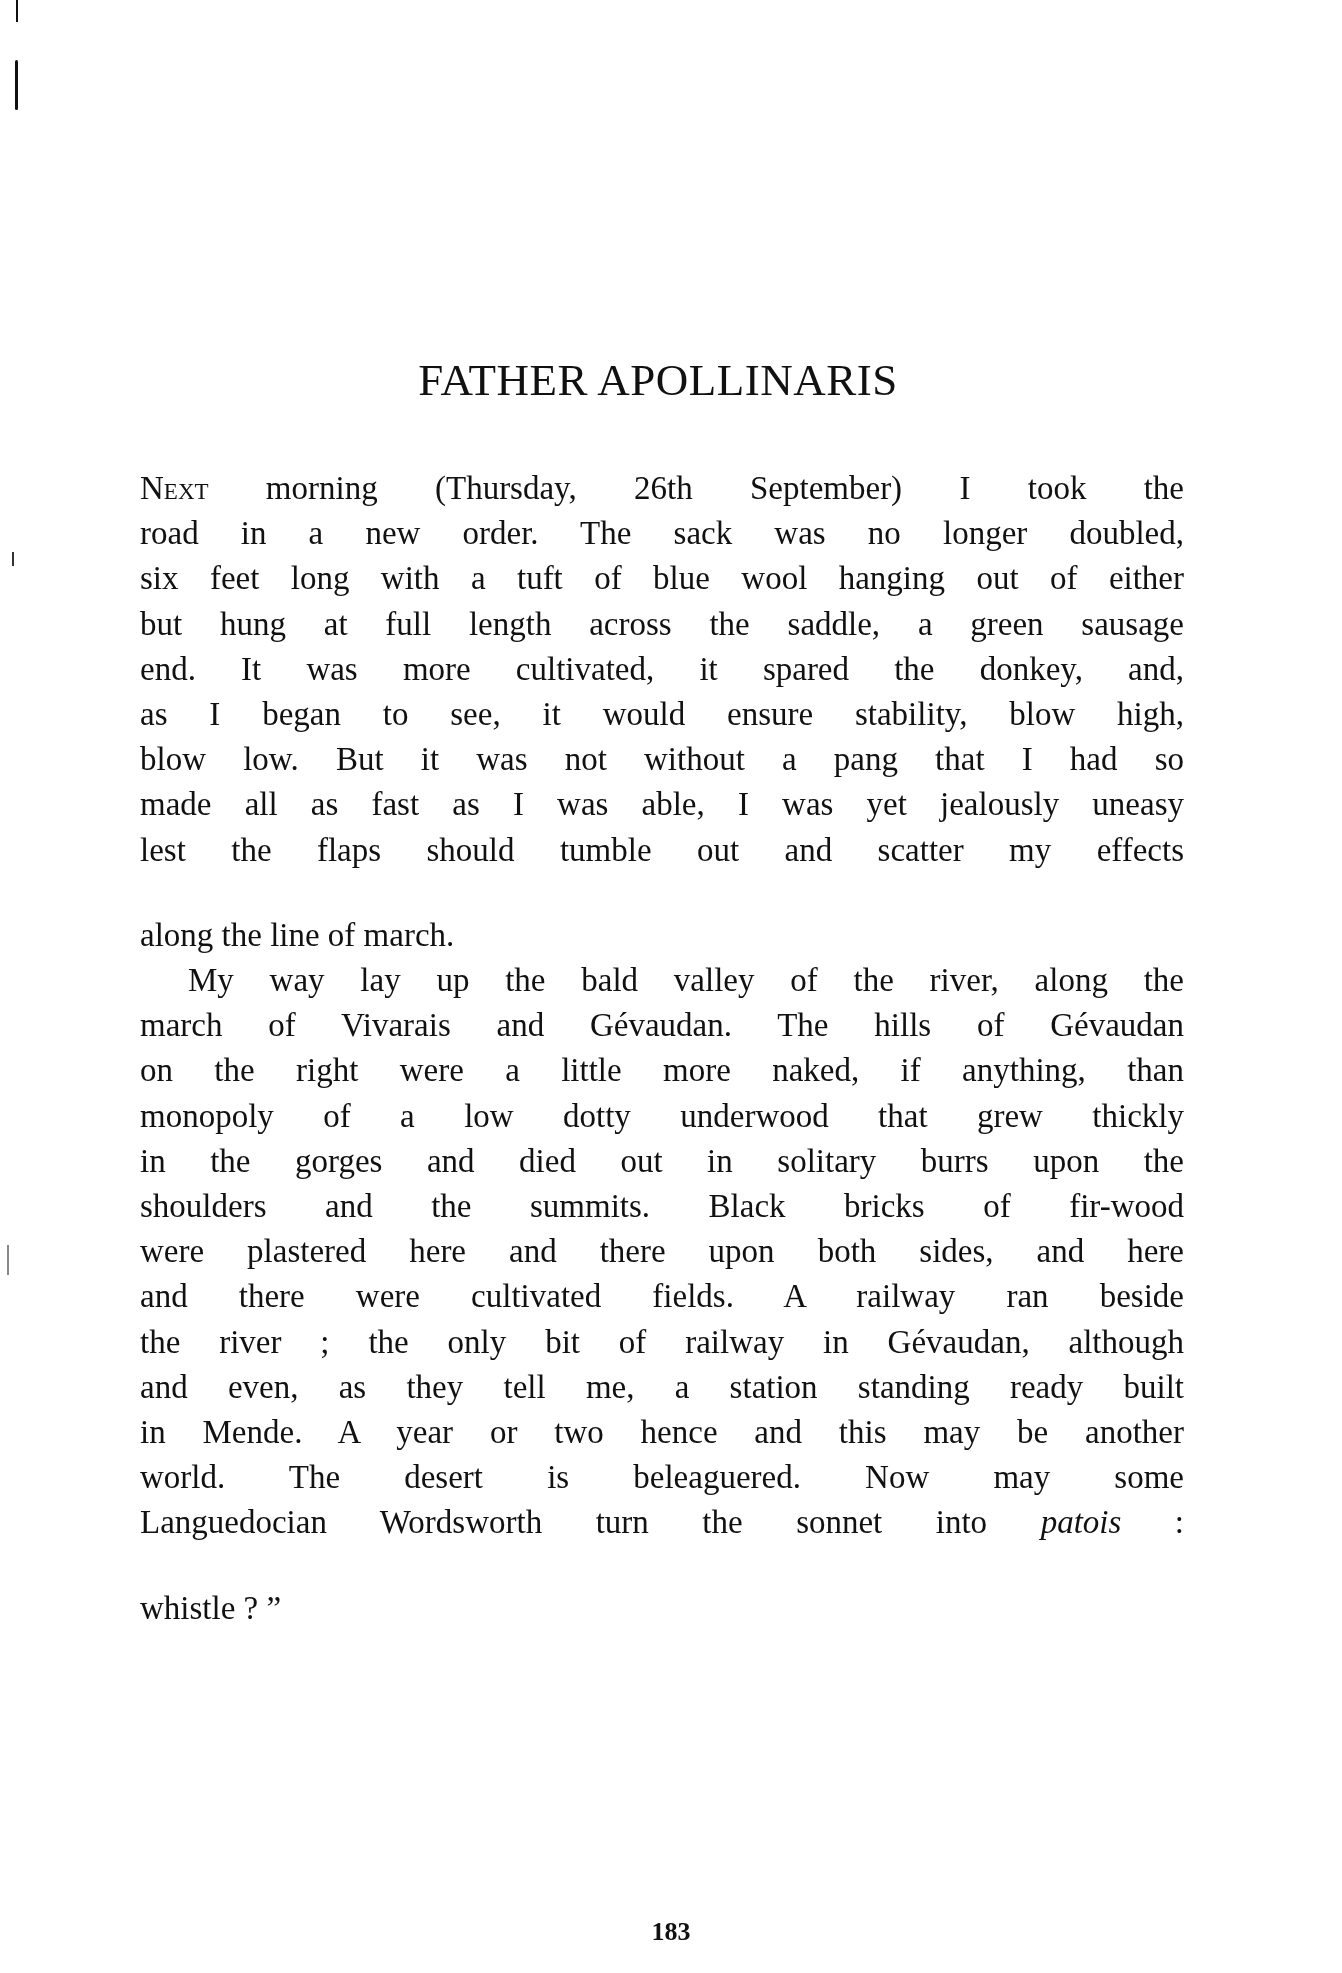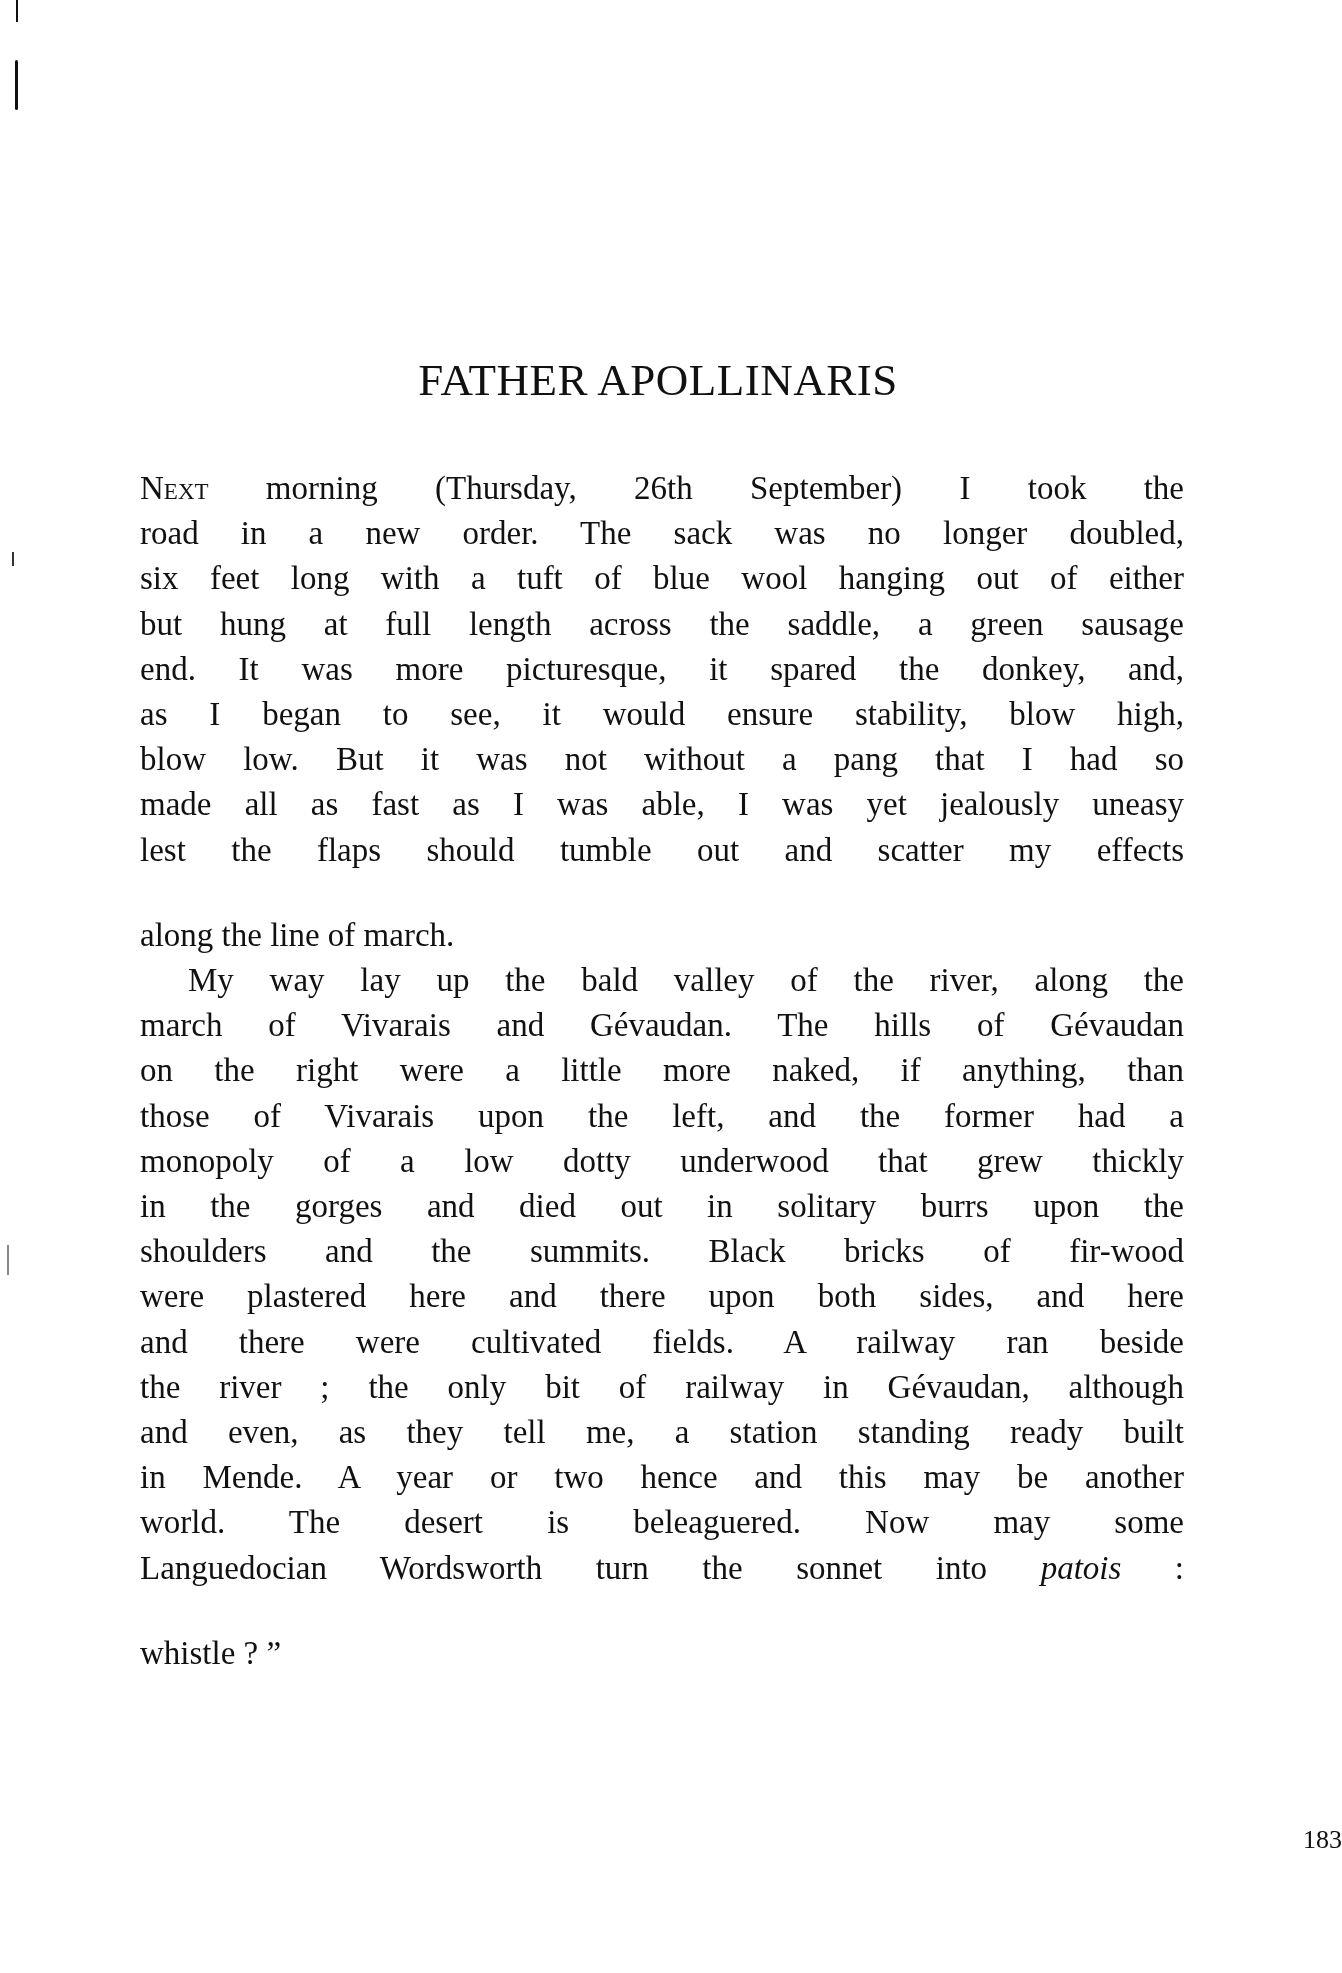--- a/index.html
+++ b/index.html
@@ -52,7 +52,7 @@
     <span class="line">road in a new order.  The sack was no longer doubled,</span>
     <span class="line">six feet long with a tuft of blue wool hanging out of either</span>
     <span class="line">but hung at full length across the saddle, a green sausage</span>
-    <span class="line">end.  It was more picturesque, it spared the donkey, and,</span>
+    <span class="line">end.  It was more cultivated, it spared the donkey, and,</span>
     <span class="line">as I began to see, it would ensure stability, blow high,</span>
     <span class="line">blow low.  But it was not without a pang that I had so</span>
     <span class="line">made all as fast as I was able, I was yet jealously uneasy</span>

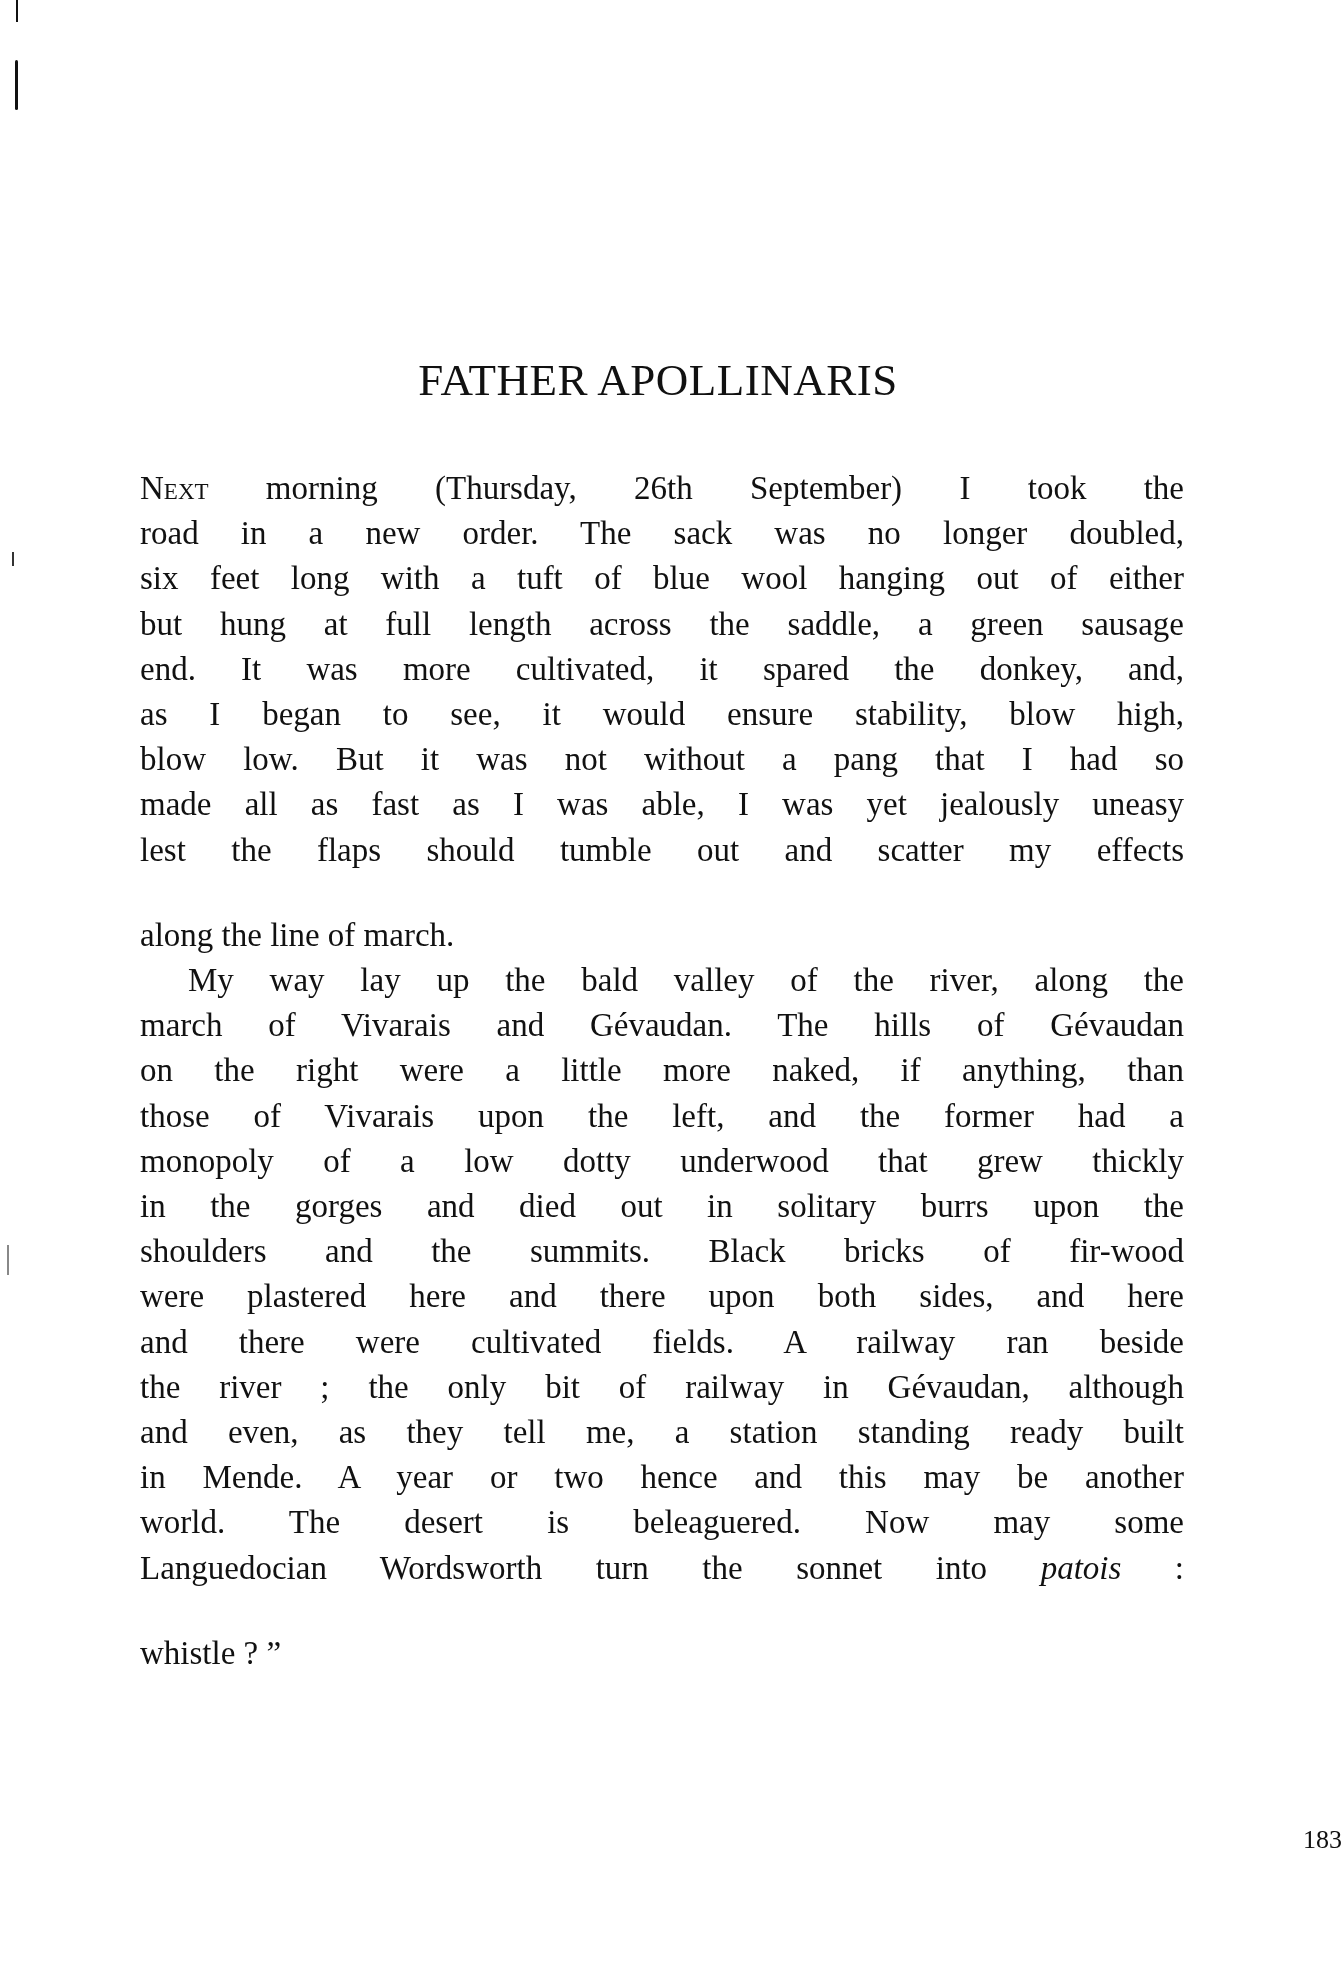--- a/index.html
+++ b/index.html
@@ -64,7 +64,6 @@
     <span class="line" style="padding-left:48px;">My way lay up the bald valley of the river, along the</span>
     <span class="line">march of Vivarais and Gévaudan.  The hills of Gévaudan</span>
     <span class="line">on the right were a little more naked, if anything, than</span>
-    <span class="line">those of Vivarais upon the left, and the former had a</span>
     <span class="line">monopoly of a low dotty underwood that grew thickly</span>
     <span class="line">in the gorges and died out in solitary burrs upon the</span>
     <span class="line">shoulders and the summits.  Black bricks of fir-wood</span>

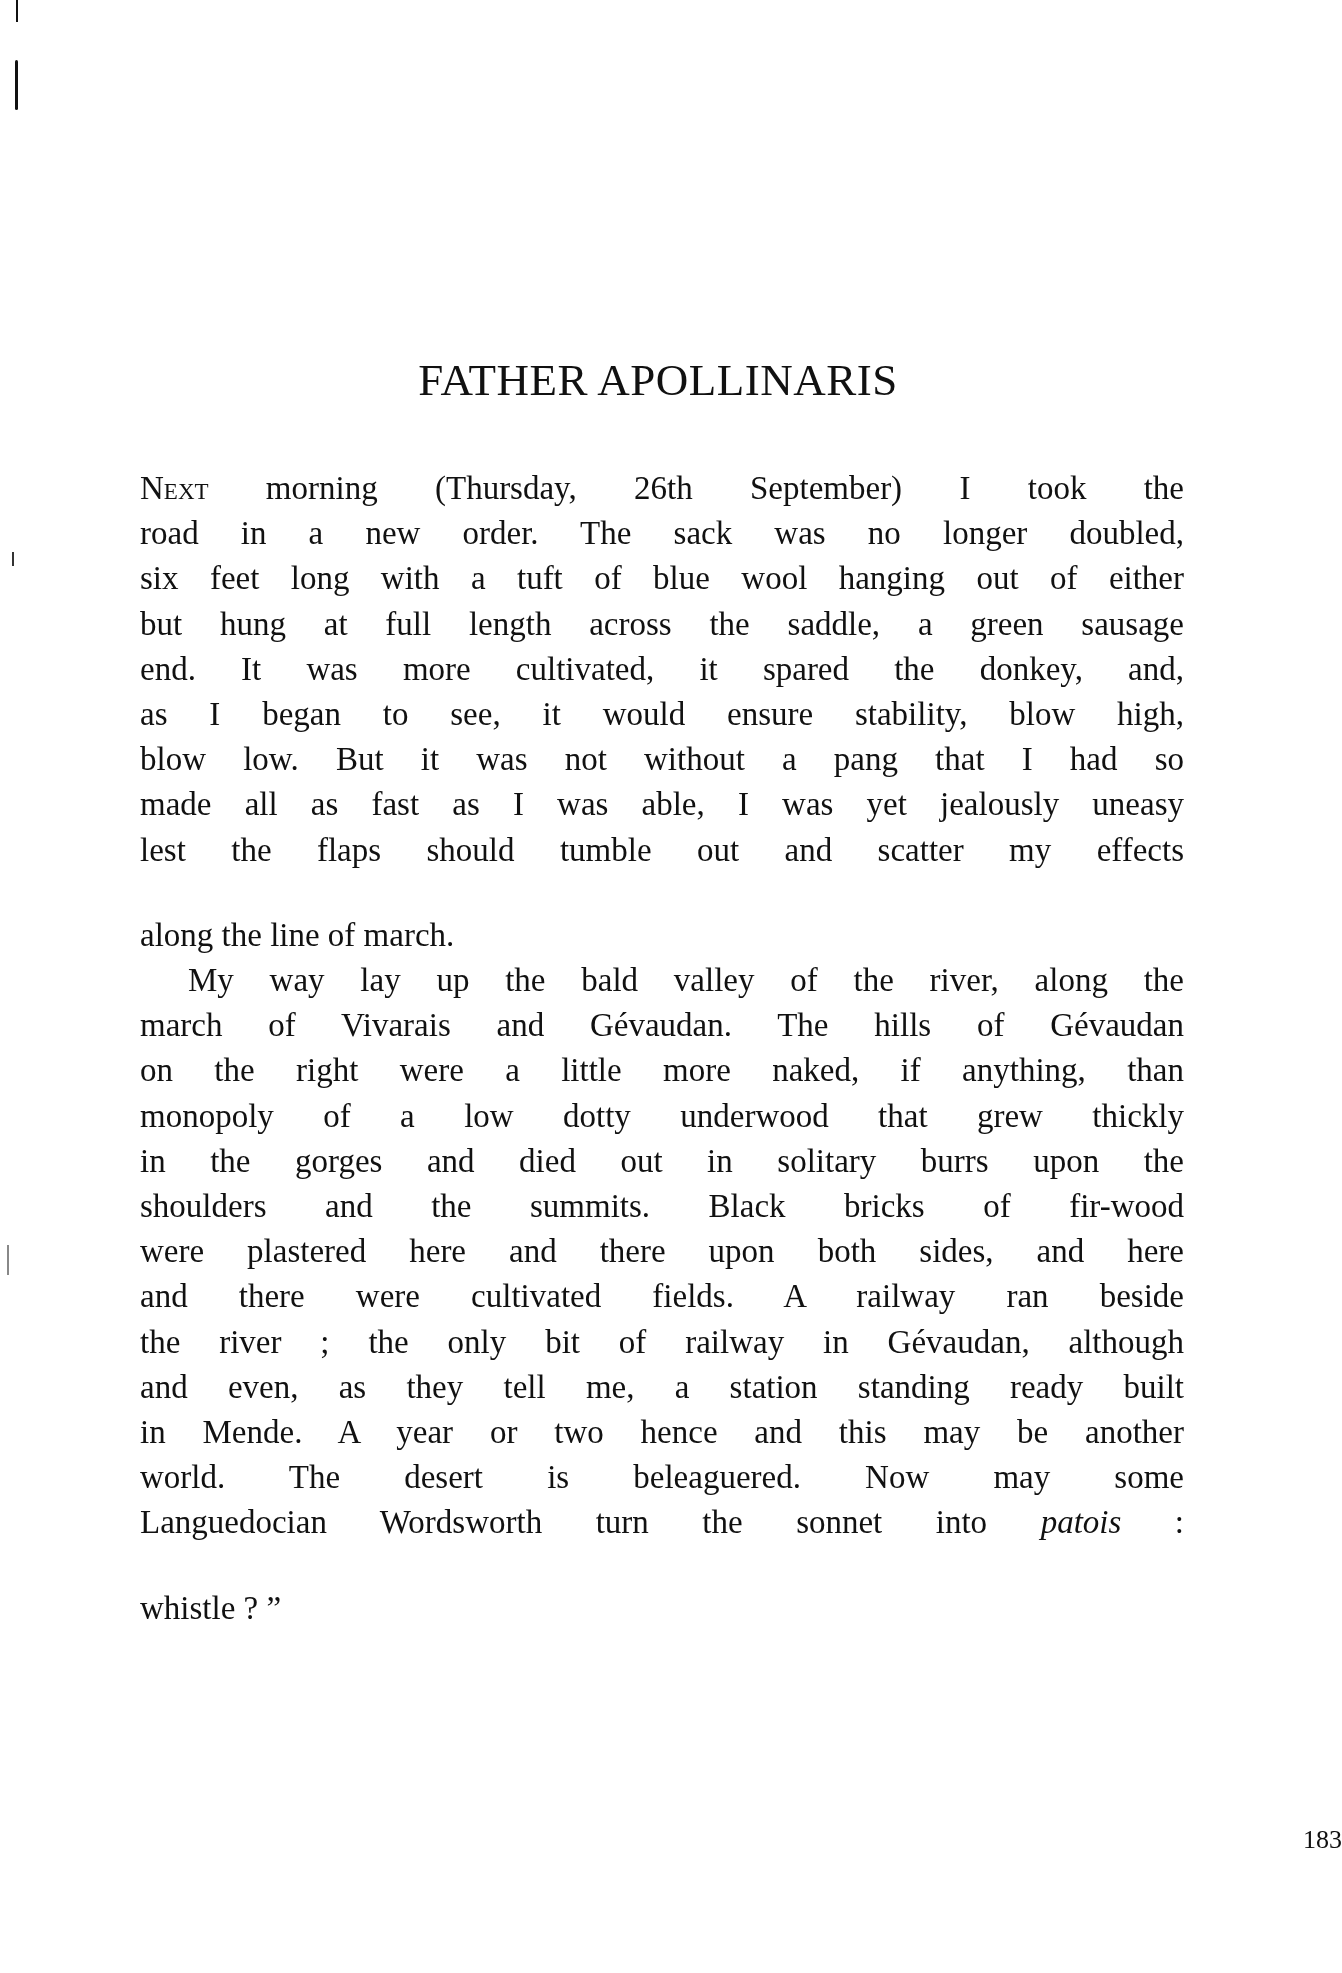--- a/index.html
+++ b/index.html
@@ -31,8 +31,8 @@
   .sc { font-variant: small-caps; }
   .it { font-style: italic; }
   .page-number {
-    position: absolute; top: 1825px; left: 0; width: 1342px; text-align: right;
-    font-size: 26px; font-weight: normal; font-family: "Liberation Serif", serif;
+    position: absolute; top: 1917px; left: 0; width: 1342px; text-align: center;
+    font-size: 26px; font-weight: bold; font-family: "Liberation Serif", serif;
   }
 </style>
 </head>

